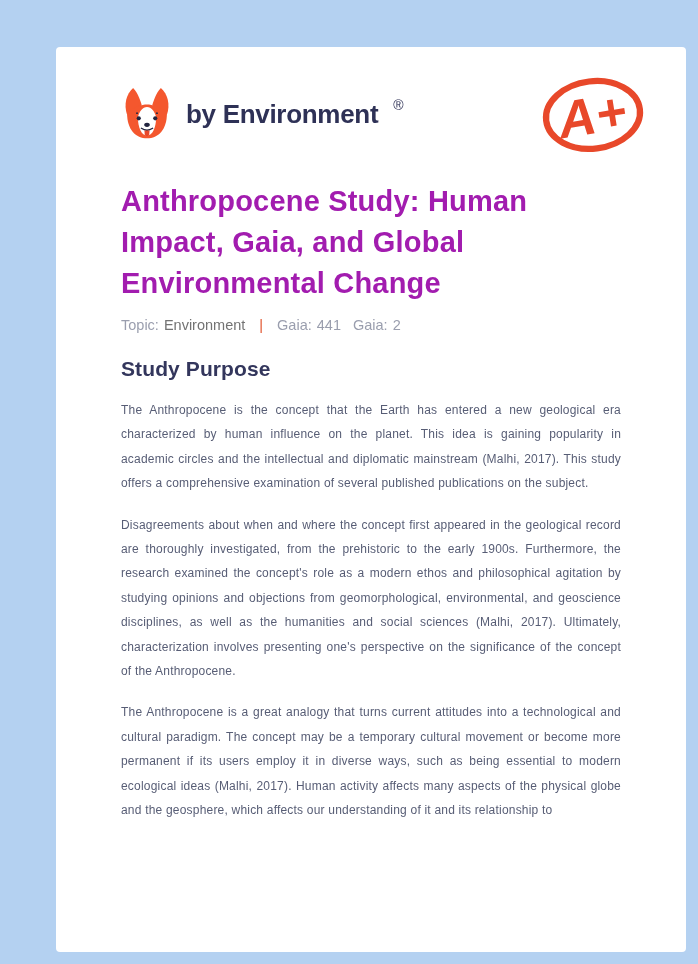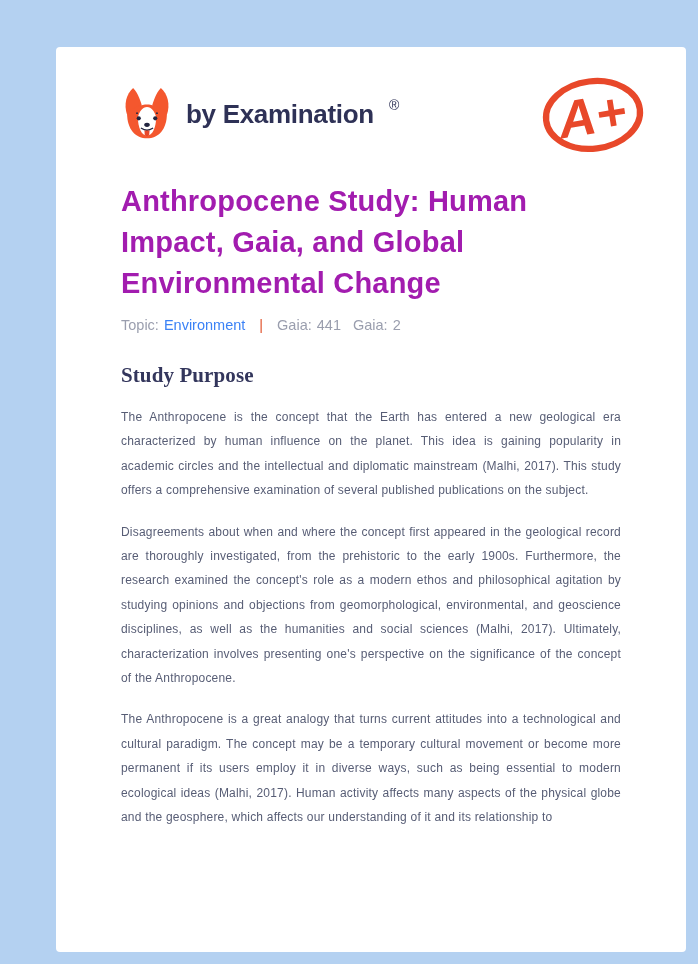--- a/index.html
+++ b/index.html
@@ -129,7 +129,7 @@
             <path d="M27 51 L33 51 L32.5 56.5 Q30 59 27.5 56.5 Z" fill="#e8482a"></path>
           </svg>
         </span>
-        <span class="brand-text">by Examination</span>
+        <span class="brand-text">by Environment</span>
         <span class="reg-mark">®</span>
       </div>
 

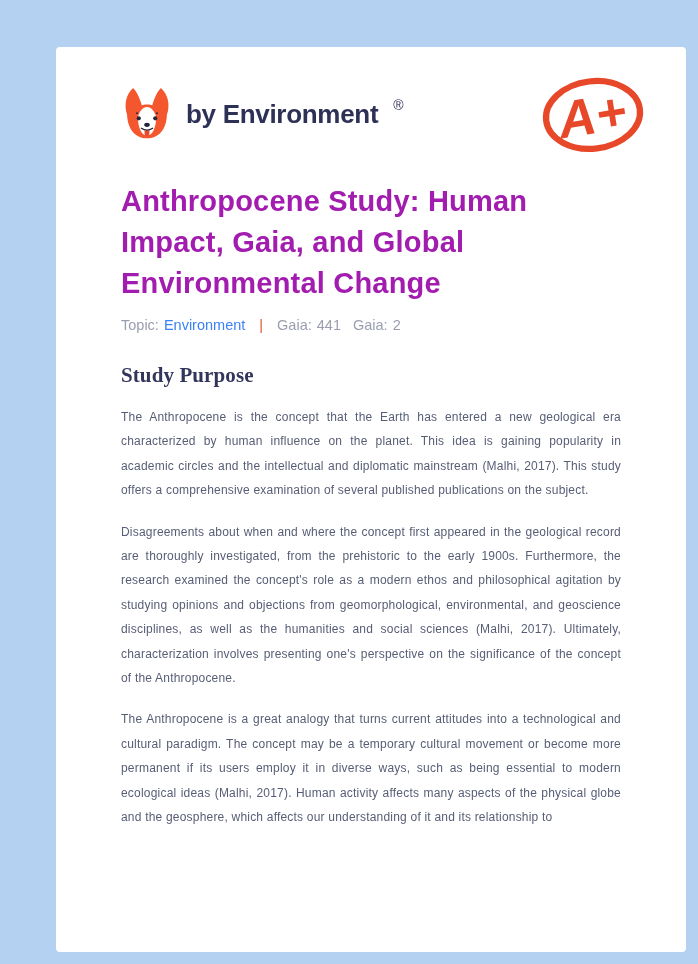--- a/index.html
+++ b/index.html
@@ -77,7 +77,7 @@
   }
   .meta-label { color: #9a9eae; }
   .meta-topic {
-    color: #3b82f6;
+    color: #737373;
     font-weight: 500;
     text-decoration: none;
     margin-left: 5px;

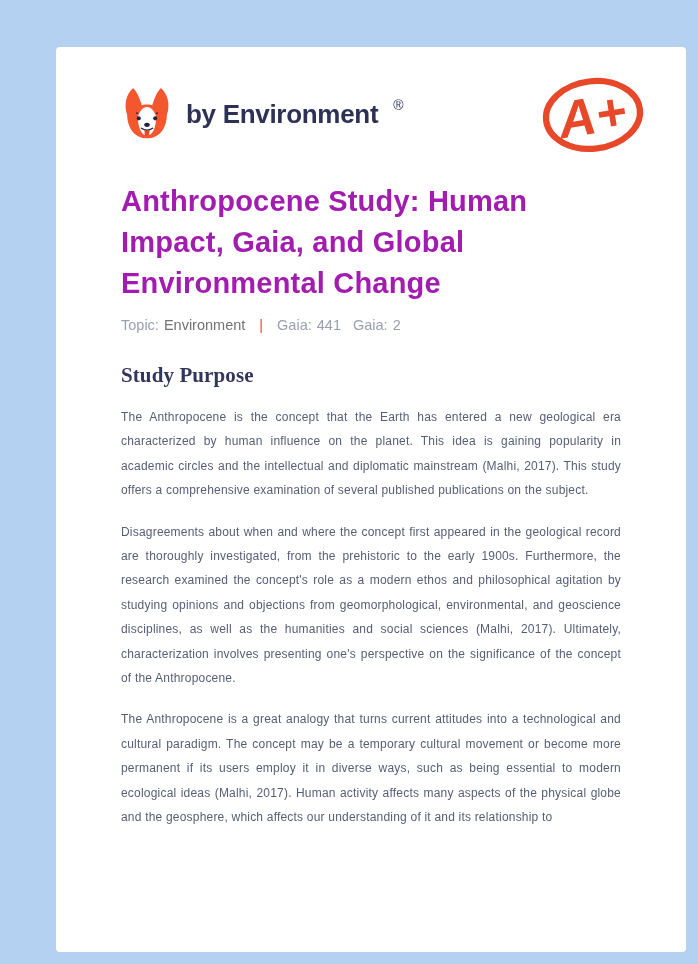--- a/index.html
+++ b/index.html
@@ -90,12 +90,11 @@
   .meta-value { margin-left: 5px; }
   .meta-pages { margin-left: 12px; }
   .section-heading {
-    margin: 30px 0 0 0;
+    margin: 24px 0 0 0;
     font-size: 21px;
     font-weight: 700;
     color: #33365c;
     letter-spacing: 0.1px;
-    font-family: Liberation Serif, serif;
   }
   .body-para {
     margin: 17px 0 0 0;

